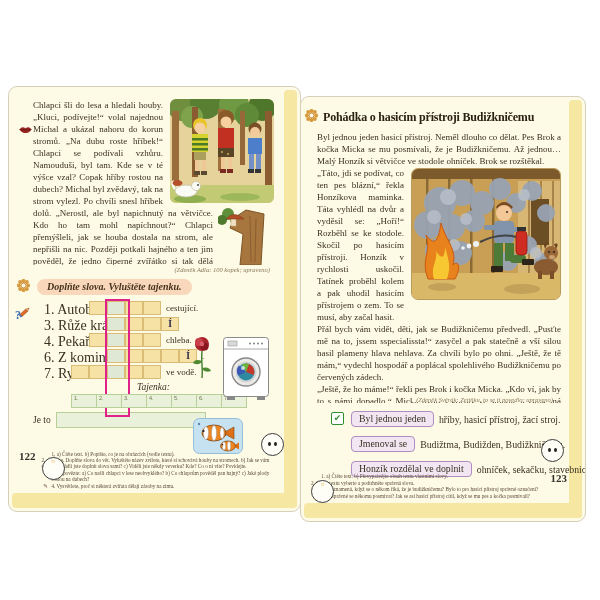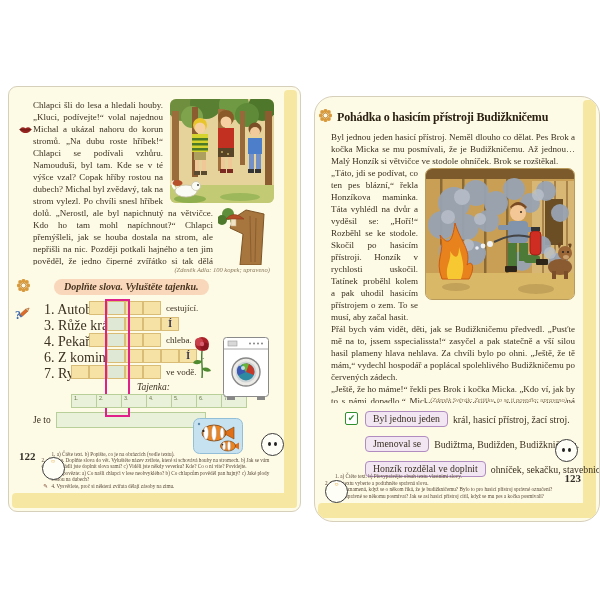--- a/index.html
+++ b/index.html
@@ -7,7 +7,7 @@
        font-family:"Liberation Serif",serif;}
   .page{position:absolute;background:#FDFAE6;border:1px solid #d6cfba;border-radius:9px;overflow:hidden;}
   #page-left{left:8px;top:86px;width:291px;height:424px;}
-  #page-right{left:314px;top:96px;width:284px;height:424px;border-radius:19px;}
+  #page-right{left:300px;top:96px;width:284px;height:424px;}
   .strip-r{position:absolute;top:3px;bottom:3px;right:3px;width:13px;background:#F6E8A3;border-radius:4px;}
   .strip-b{position:absolute;left:3px;right:3px;bottom:3px;height:15px;background:#F6E8A3;border-radius:4px;}
   .content{position:absolute;left:0;top:0;right:0;bottom:0;}

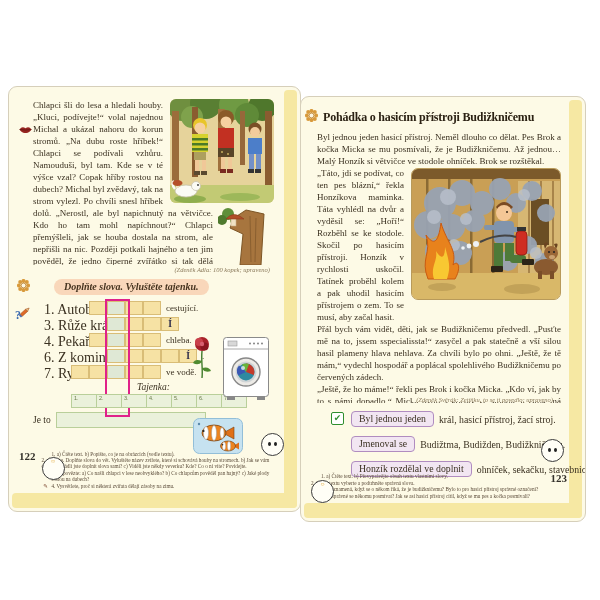--- a/index.html
+++ b/index.html
@@ -27,7 +27,7 @@
   .clear{clear:right;}
   .attribution{text-align:right;font-style:italic;font-size:6.5px;color:#8a795a;margin:1px 4px 0 0;height:8px;}
   .attr-abs{position:absolute;right:4px;bottom:1px;background:#FDFAE6;padding-left:4px;}
-  .ex-head{display:flex;align-items:center;gap:24px;margin:3px 0 5px -16px;height:19px;}
+  .ex-head{display:flex;align-items:center;gap:7px;margin:3px 0 5px -16px;height:19px;}
   .pill{background:#F9D7BA;border-radius:8px;padding:2px 10px 3px;font-style:italic;font-weight:bold;
         font-size:10px;color:#45331f;}
   .cw{position:relative;margin-top:4px;}

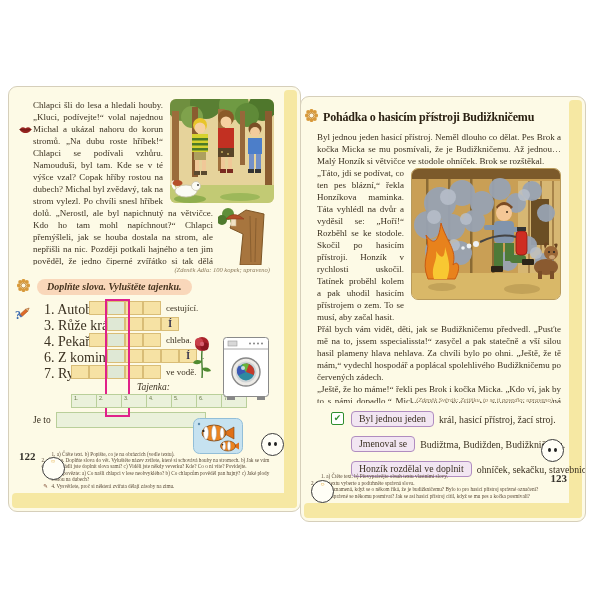--- a/index.html
+++ b/index.html
@@ -436,7 +436,7 @@
         <div class="exline">
           <span class="checkbox">✔</span>
           <span class="wordbox">Byl jednou jeden</span>
-          <span>král, hasicí přístroj, žací stroj.</span>
+          <span>hříby, hasicí přístroj, žací stroj.</span>
         </div>
         <div class="exline">
           <span class="wordbox">Jmenoval se</span>

